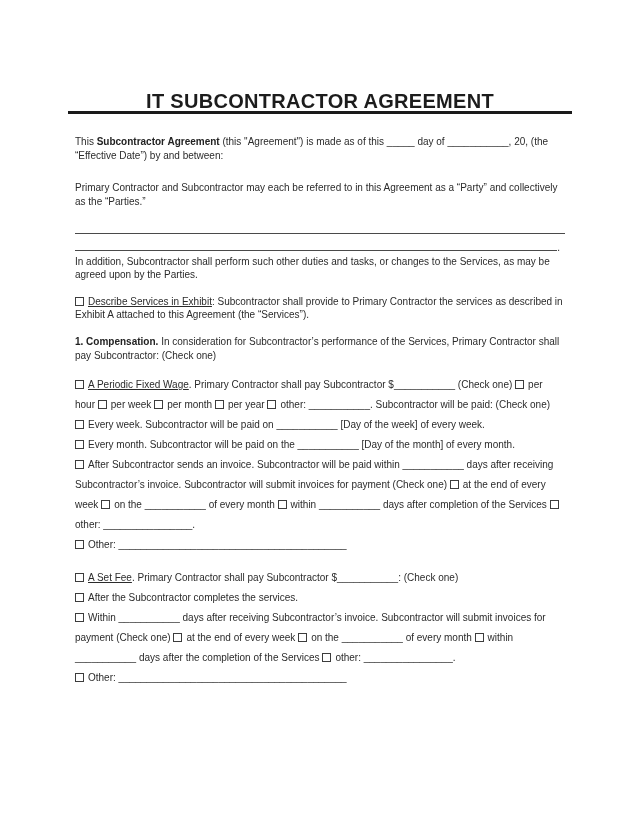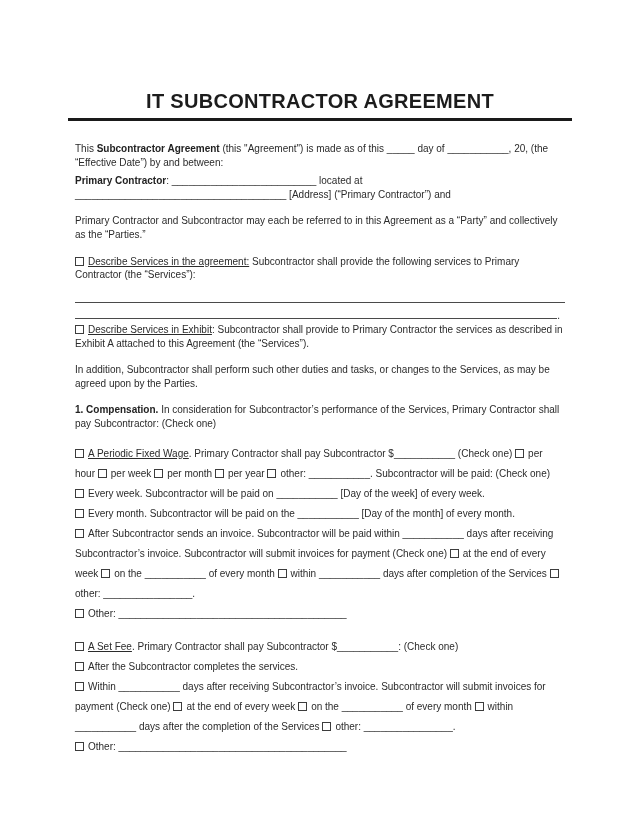--- a/index.html
+++ b/index.html
@@ -14,7 +14,7 @@
     margin:91px -7px 0;
     font-size:20px;font-weight:700;letter-spacing:.3px;
     line-height:20px;text-align:center;color:#1c1c1c;
-    padding-bottom:7px;border-bottom:3px solid #1a1a1a;
+    border-bottom:3px solid #1a1a1a;
   }
   .doc-body{margin-top:21px;font-size:10px;line-height:13.6px;}
   .para{margin:0 0 13px;}

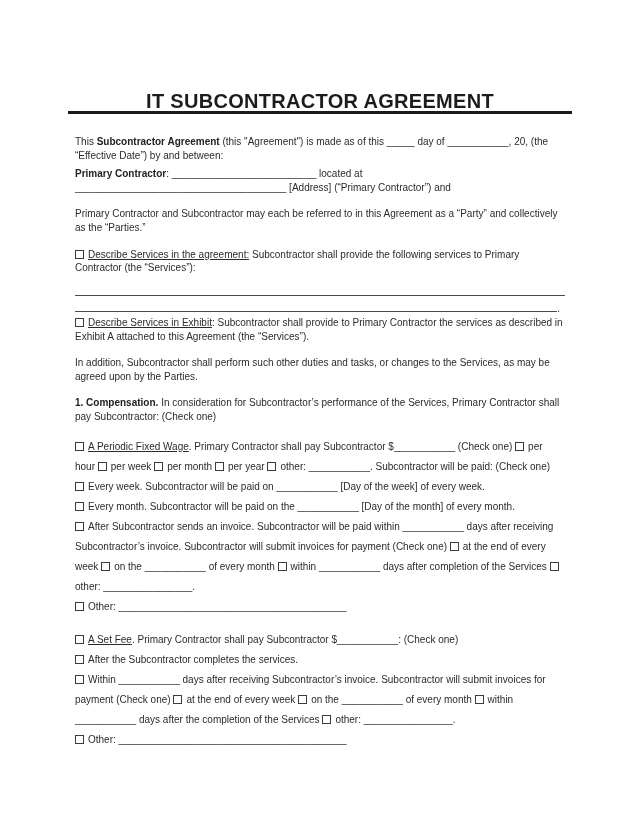--- a/index.html
+++ b/index.html
@@ -18,7 +18,7 @@
   }
   .doc-body{margin-top:21px;font-size:10px;line-height:13.6px;}
   .para{margin:0 0 13px;}
-  .para.mb19{margin-bottom:5px;}
+  .para.mb19{margin-bottom:19px;}
   .para.mb8{margin-bottom:8px;}
   .para.mb0{margin-bottom:0;}
   .para.cbs{line-height:20px;}

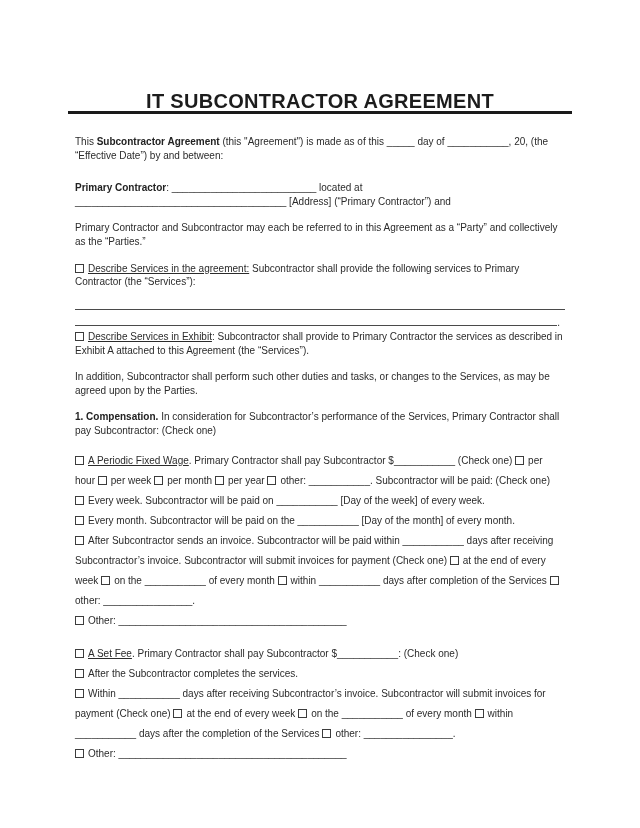--- a/index.html
+++ b/index.html
@@ -39,7 +39,6 @@
   <h1 class="doc-title">IT SUBCONTRACTOR AGREEMENT</h1>
   <div class="doc-body">
       <p class="para mb19"><span>This </span><span class="b">Subcontractor Agreement</span><span> (this "Agreement") is made as of this _____ day of ___________, 20, (the “Effective Date”) by and between:</span></p>
-      <p class="para"><span class="b">Primary Contractor</span><span>: __________________________ located at</span><br><span>______________________________________ [Address] (“Primary Contractor”) and</span></p>
       <p class="para"><span>Primary Contractor and Subcontractor may each be referred to in this Agreement as a “Party” and collectively as the “Parties.”</span></p>
       <p class="para mb8"><span class="cb"></span><span class="u">Describe Services in the agreement:</span><span> Subcontractor shall provide the following services to Primary Contractor (the “Services”):</span></p>
       <p class="para mb0"><span class="rule full"></span><span class="rule"></span><span>.</span></p>

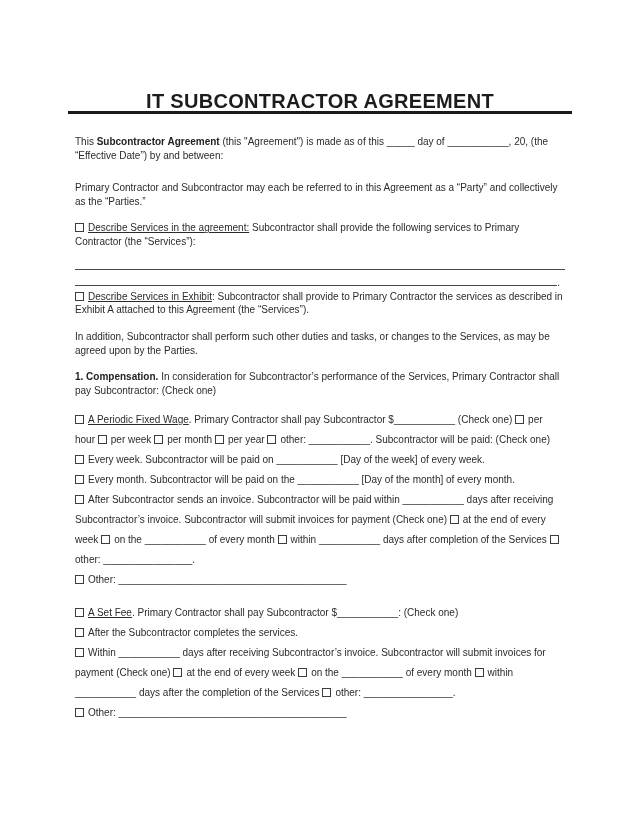--- a/index.html
+++ b/index.html
@@ -40,7 +40,6 @@
   <div class="doc-body">
       <p class="para mb19"><span>This </span><span class="b">Subcontractor Agreement</span><span> (this "Agreement") is made as of this _____ day of ___________, 20, (the “Effective Date”) by and between:</span></p>
       <p class="para"><span>Primary Contractor and Subcontractor may each be referred to in this Agreement as a “Party” and collectively as the “Parties.”</span></p>
-      <p class="para mb8"><span class="cb"></span><span class="u">Describe Services in the agreement:</span><span> Subcontractor shall provide the following services to Primary Contractor (the “Services”):</span></p>
       <p class="para mb0"><span class="rule full"></span><span class="rule"></span><span>.</span></p>
       <p class="para"><span class="cb"></span><span class="u">Describe Services in Exhibit</span><span>: Subcontractor shall provide to Primary Contractor the services as described in Exhibit A attached to this Agreement (the “Services”).</span></p>
       <p class="para"><span>In addition, Subcontractor shall perform such other duties and tasks, or changes to the Services, as may be agreed upon by the Parties.</span></p>

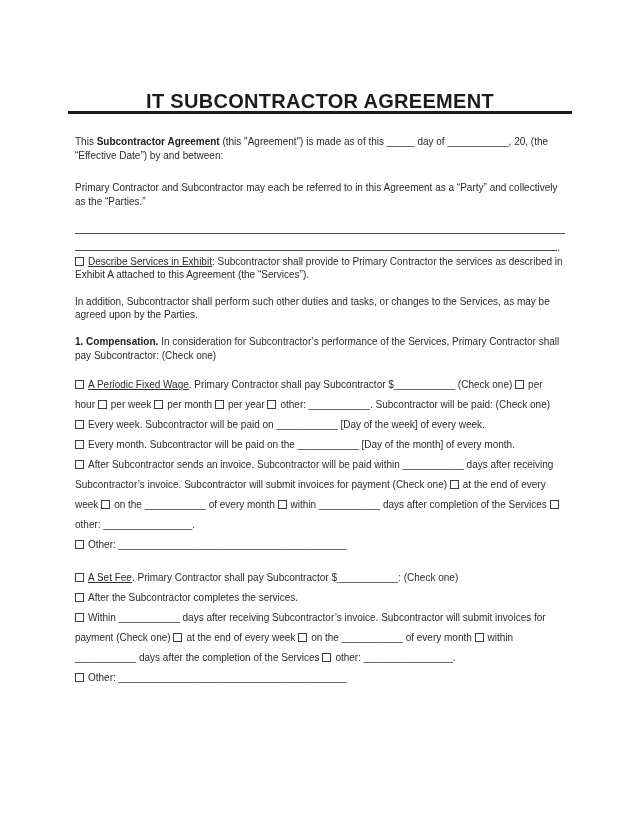--- a/index.html
+++ b/index.html
@@ -41,8 +41,8 @@
       <p class="para mb19"><span>This </span><span class="b">Subcontractor Agreement</span><span> (this "Agreement") is made as of this _____ day of ___________, 20, (the “Effective Date”) by and between:</span></p>
       <p class="para"><span>Primary Contractor and Subcontractor may each be referred to in this Agreement as a “Party” and collectively as the “Parties.”</span></p>
       <p class="para mb0"><span class="rule full"></span><span class="rule"></span><span>.</span></p>
+      <p class="para"><span>In addition, Subcontractor shall perform such other duties and tasks, or changes to the Services, as may be agreed upon by the Parties.</span></p>
       <p class="para"><span class="cb"></span><span class="u">Describe Services in Exhibit</span><span>: Subcontractor shall provide to Primary Contractor the services as described in Exhibit A attached to this Agreement (the “Services”).</span></p>
-      <p class="para"><span>In addition, Subcontractor shall perform such other duties and tasks, or changes to the Services, as may be agreed upon by the Parties.</span></p>
       <p class="para"><span class="b">1. Compensation.</span><span> In consideration for Subcontractor’s performance of the Services, Primary Contractor shall pay Subcontractor: (Check one)</span></p>
       <p class="para cbs"><span class="cb"></span><span class="u">A Periodic Fixed Wage</span><span>. Primary Contractor shall pay Subcontractor $___________ (Check one) </span><span class="cb"></span><span>per hour </span><span class="cb"></span><span>per week </span><span class="cb"></span><span>per month </span><span class="cb"></span><span>per year </span><span class="cb"></span><span>other: ___________. Subcontractor will be paid: (Check one)</span><br><span class="cb"></span><span>Every week. Subcontractor will be paid on ___________ [Day of the week] of every week.</span><br><span class="cb"></span><span>Every month. Subcontractor will be paid on the ___________ [Day of the month] of every month.</span><br><span class="cb"></span><span>After Subcontractor sends an invoice. Subcontractor will be paid within ___________ days after receiving Subcontractor’s invoice. Subcontractor will submit invoices for payment (Check one) </span><span class="cb"></span><span>at the end of every week </span><span class="cb"></span><span>on the ___________ of every month </span><span class="cb"></span><span>within ___________ days after completion of the Services </span><span class="cb"></span><span>other: ________________.</span><br><span class="cb"></span><span>Other: _________________________________________</span></p>
       <p class="para cbs"><span class="cb"></span><span class="u">A Set Fee</span><span>. Primary Contractor shall pay Subcontractor $___________: (Check one)</span><br><span class="cb"></span><span>After the Subcontractor completes the services.</span><br><span class="cb"></span><span>Within ___________ days after receiving Subcontractor’s invoice. Subcontractor will submit invoices for payment (Check one) </span><span class="cb"></span><span>at the end of every week </span><span class="cb"></span><span>on the ___________ of every month </span><span class="cb"></span><span>within ___________ days after the completion of the Services </span><span class="cb"></span><span>other: ________________.</span><br><span class="cb"></span><span>Other: _________________________________________</span></p>

